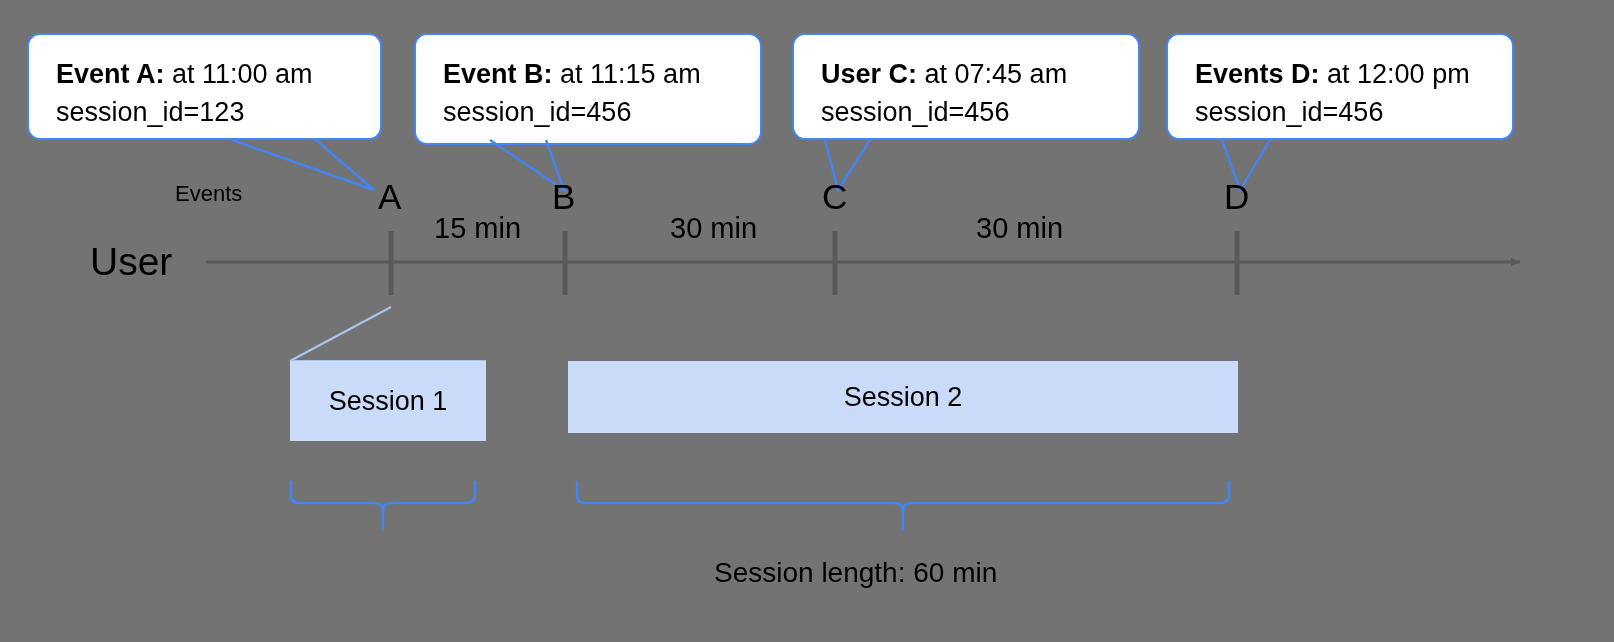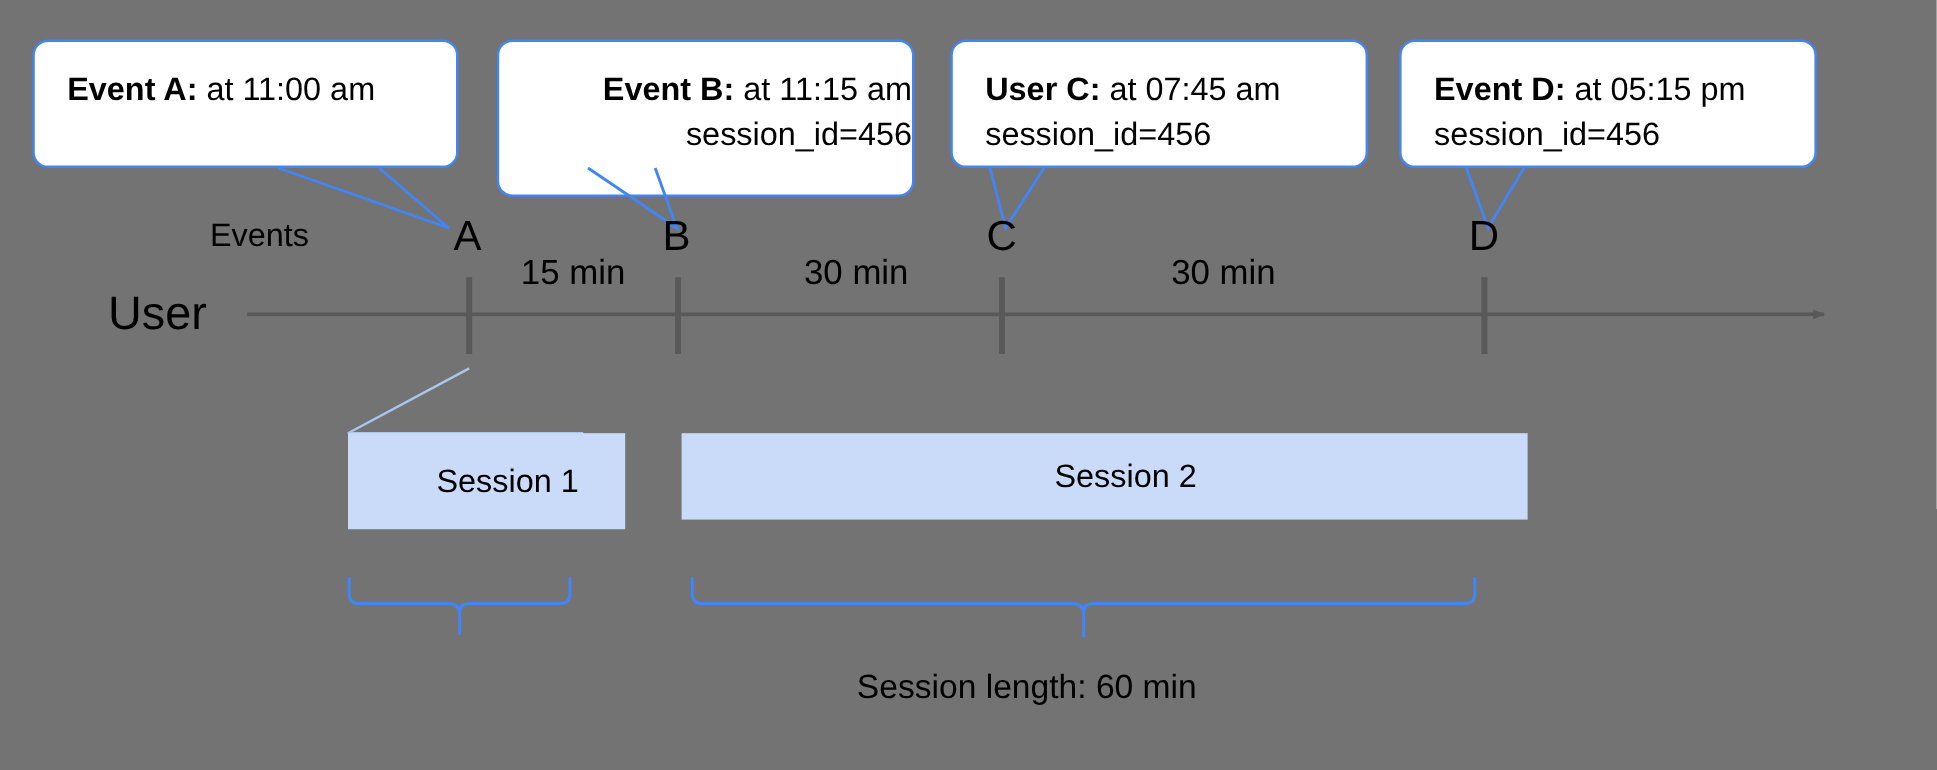--- a/index.html
+++ b/index.html
@@ -73,7 +73,7 @@
     <span class="callout-line"><span class="callout-strong">Event A:</span><span> at 11:00 am</span></span>
   </div>
 
-  <div class="callout-box" style="left:414px; top:33px; width:348px; height:131px;text-align:right;">
+  <div class="callout-box" style="left:414px; top:33px; width:348px; height:112px;">
     <span class="callout-line"><span class="callout-strong">Event B:</span><span> at 11:15 am</span></span>
     <span class="callout-line">session_id=456</span>
   </div>

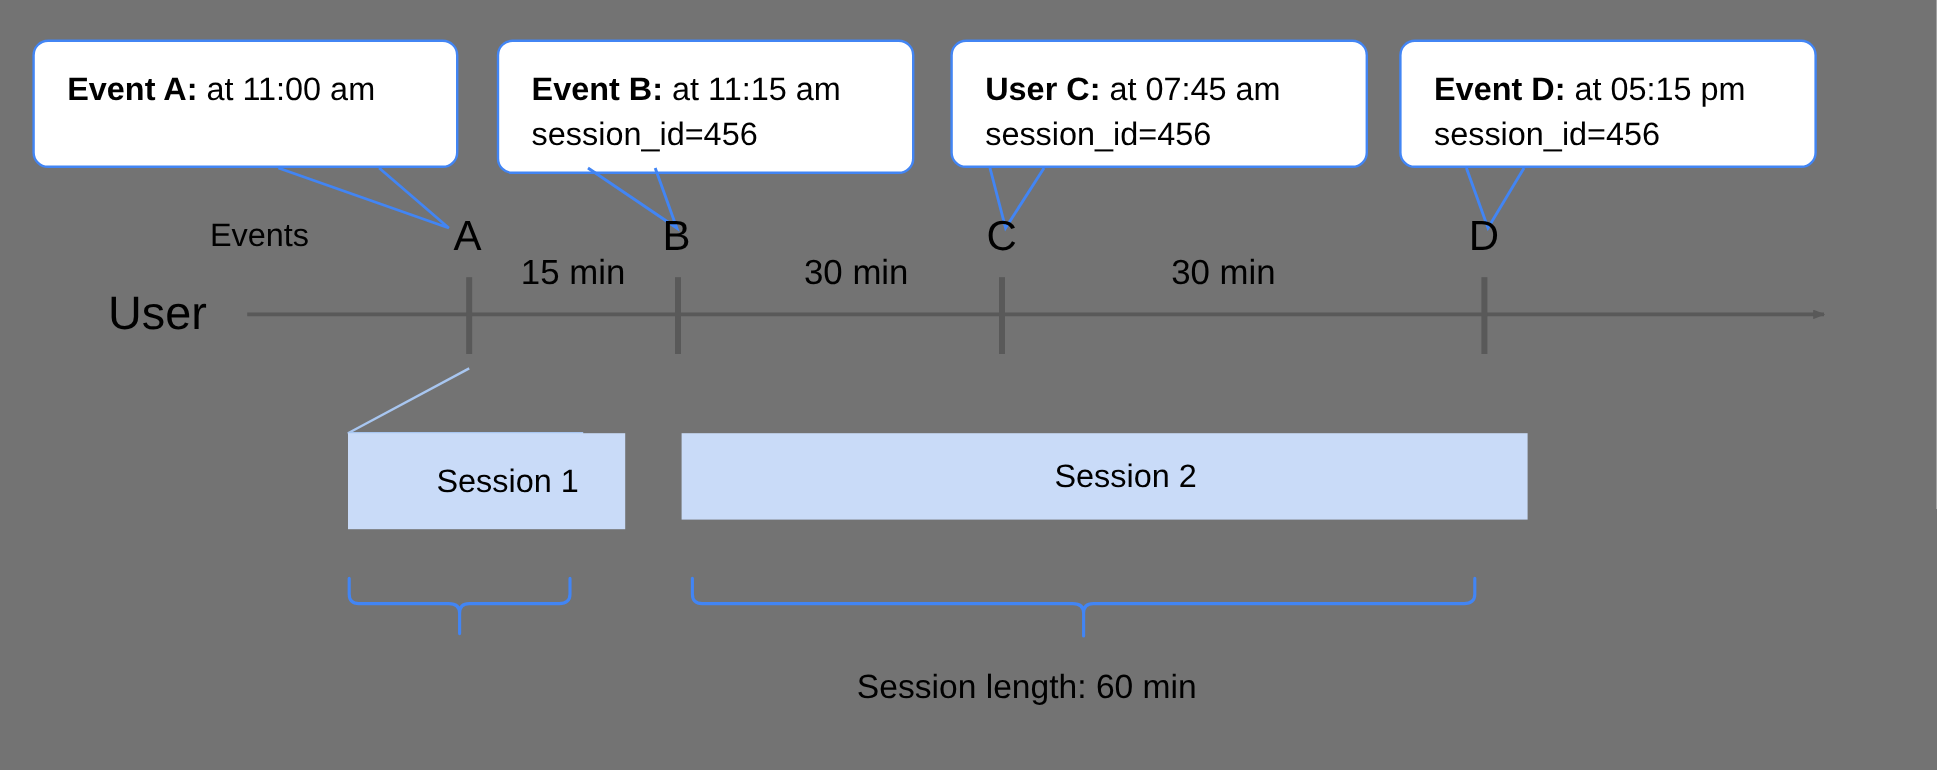--- a/index.html
+++ b/index.html
@@ -84,7 +84,7 @@
   </div>
 
   <div class="callout-box" style="left:1166px; top:33px; width:348px; height:107px;">
-    <span class="callout-line"><span class="callout-strong">Event D:</span><span> at 05:15 pm</span></span>
+    <span class="callout-line"><span class="callout-strong">Events D:</span><span> at 05:15 pm</span></span>
     <span class="callout-line">session_id=456</span>
   </div>
 

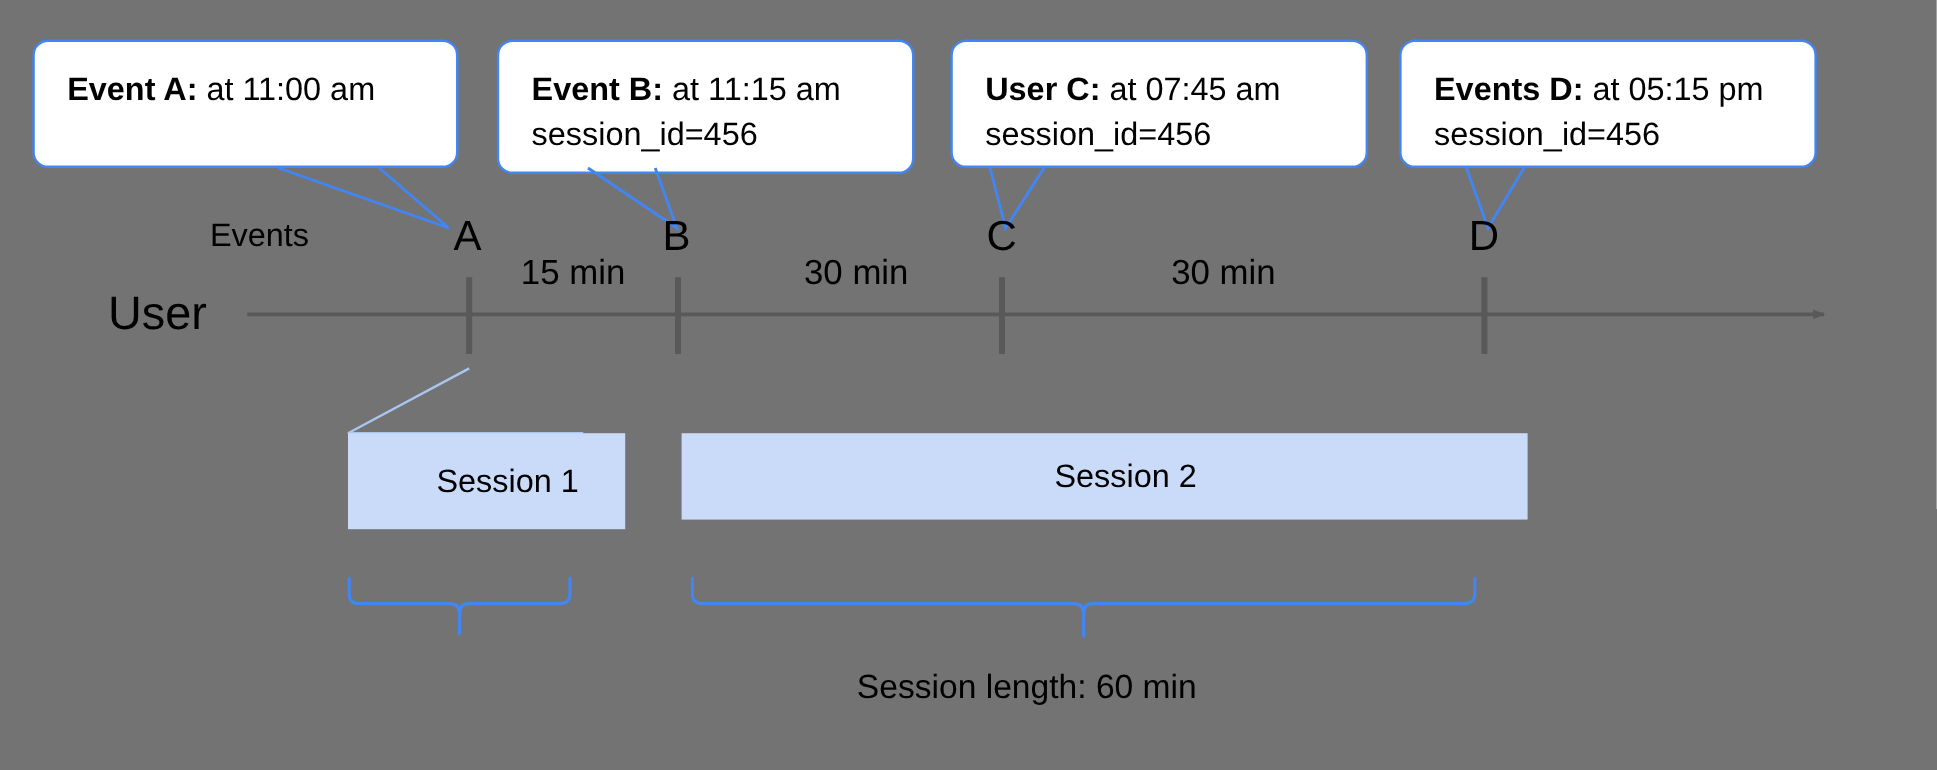--- a/index.html
+++ b/index.html
@@ -84,7 +84,7 @@
   </div>
 
   <div class="callout-box" style="left:1166px; top:33px; width:348px; height:107px;">
-    <span class="callout-line"><span class="callout-strong">Events D:</span><span> at 05:15 pm</span></span>
+    <span class="callout-line"><span class="callout-strong">Events D:</span><span> at 12:00 pm</span></span>
     <span class="callout-line">session_id=456</span>
   </div>
 

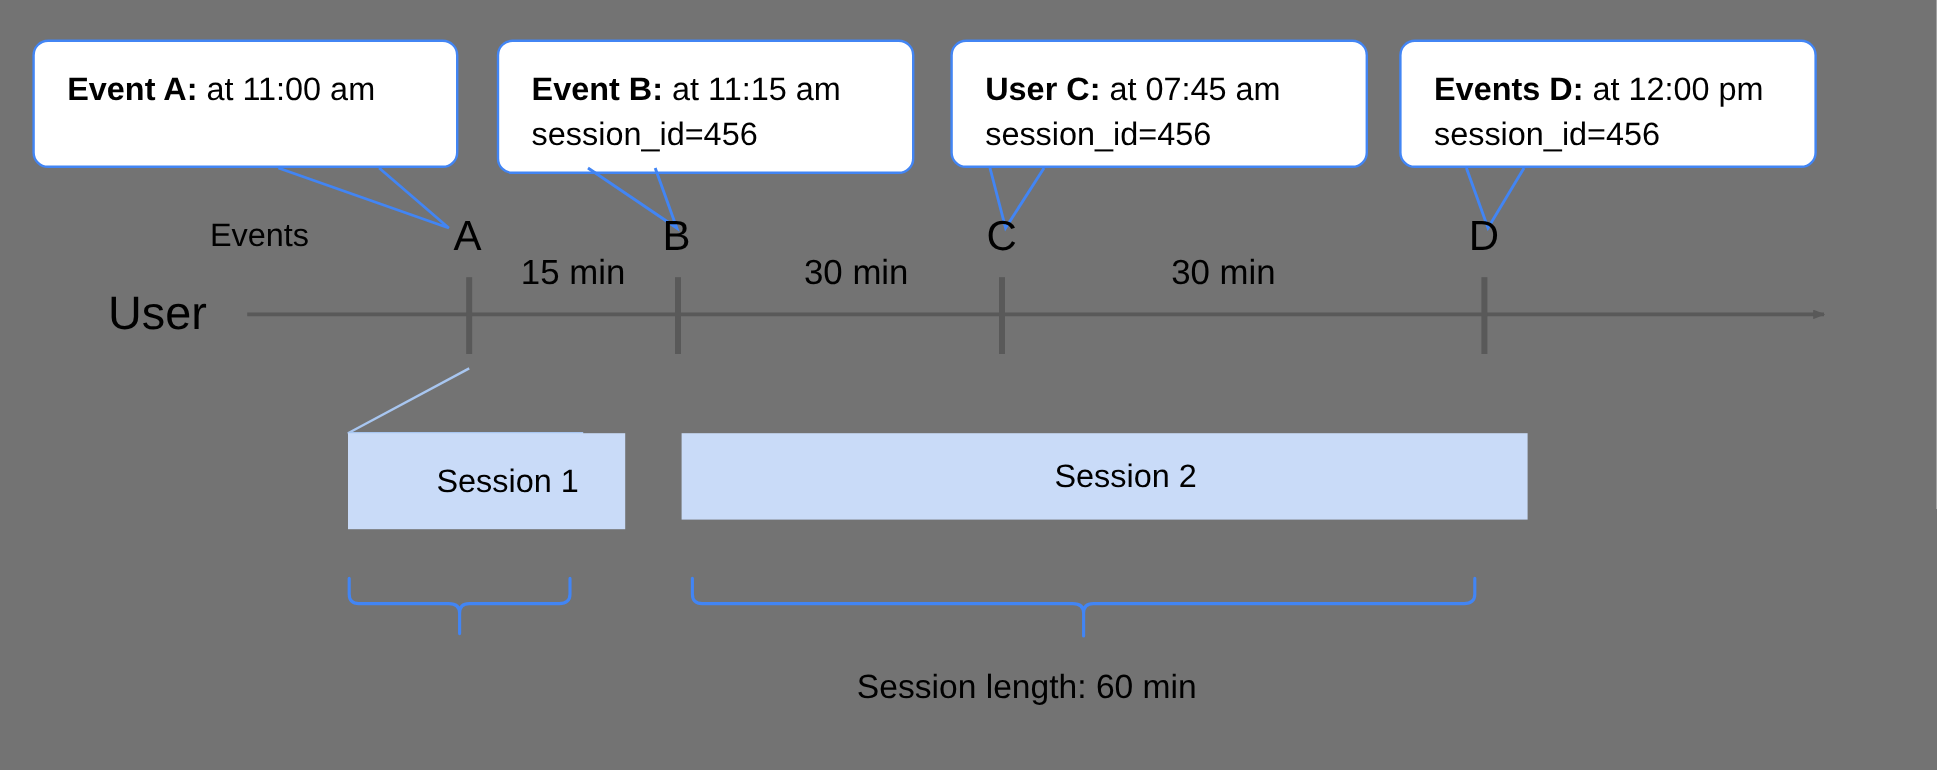--- a/index.html
+++ b/index.html
@@ -71,6 +71,7 @@
 
   <div class="callout-box" style="left:27px; top:33px; width:355px; height:107px;">
     <span class="callout-line"><span class="callout-strong">Event A:</span><span> at 11:00 am</span></span>
+    <span class="callout-line">session_id=123</span>
   </div>
 
   <div class="callout-box" style="left:414px; top:33px; width:348px; height:112px;">

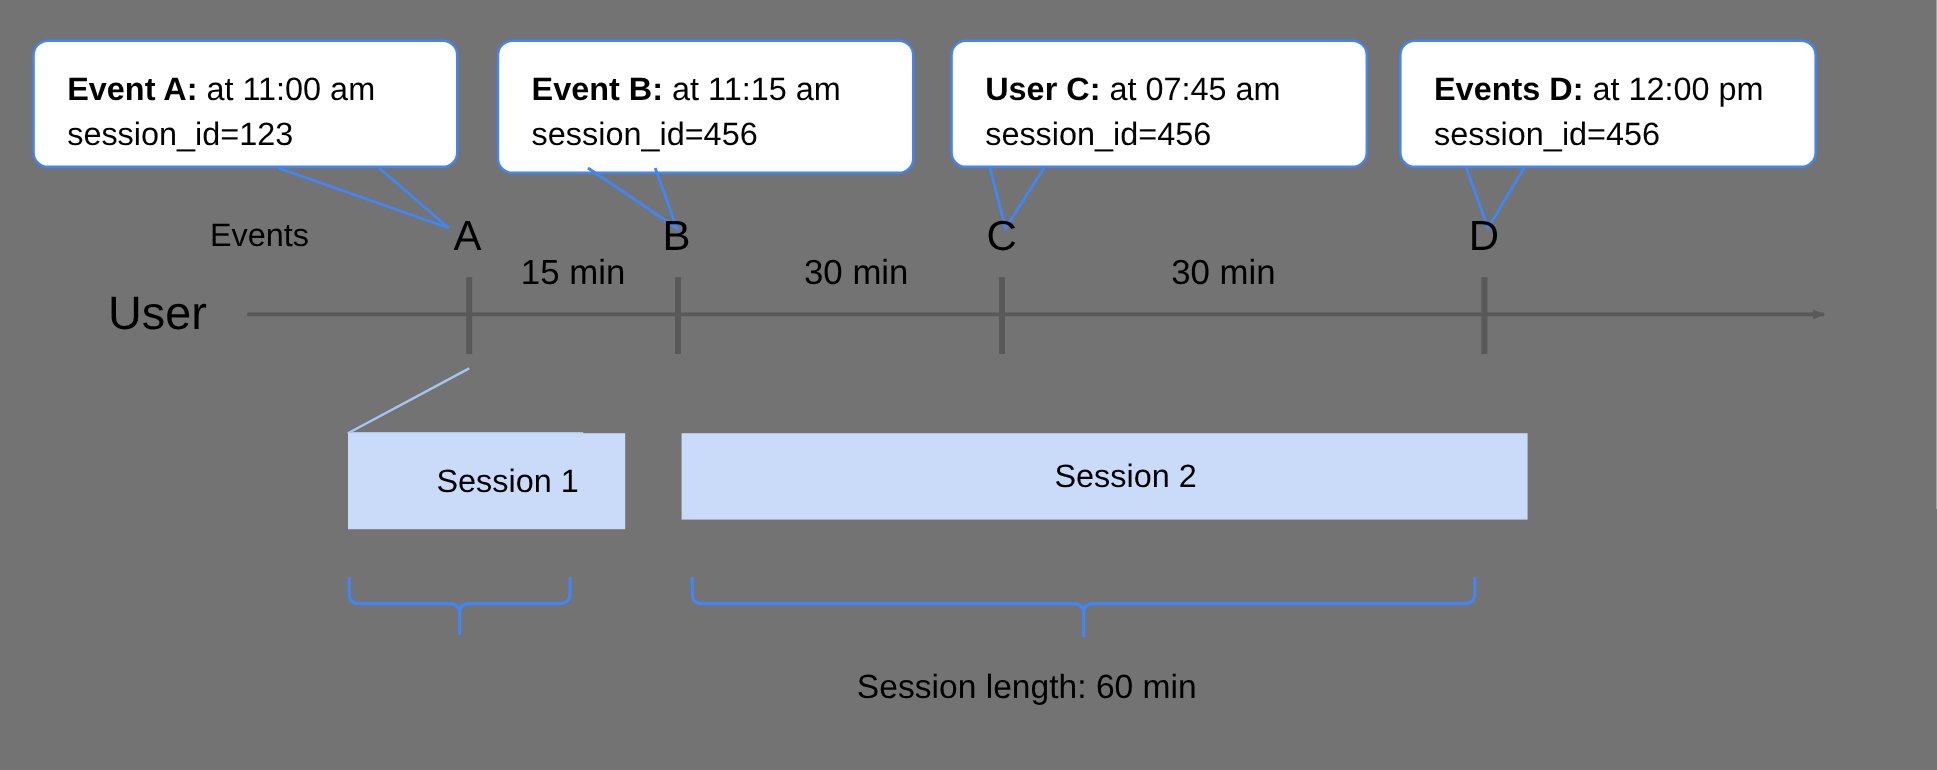--- a/index.html
+++ b/index.html
@@ -42,7 +42,7 @@
     color: #000000;
     white-space: nowrap;
   }
-  .events-label { font-size: 27px; }
+  .events-label { font-size: 22px; }
   .user-label { font-size: 39px; }
   .ev-letter { font-size: 35px; }
   .gap-label { font-size: 29px; }

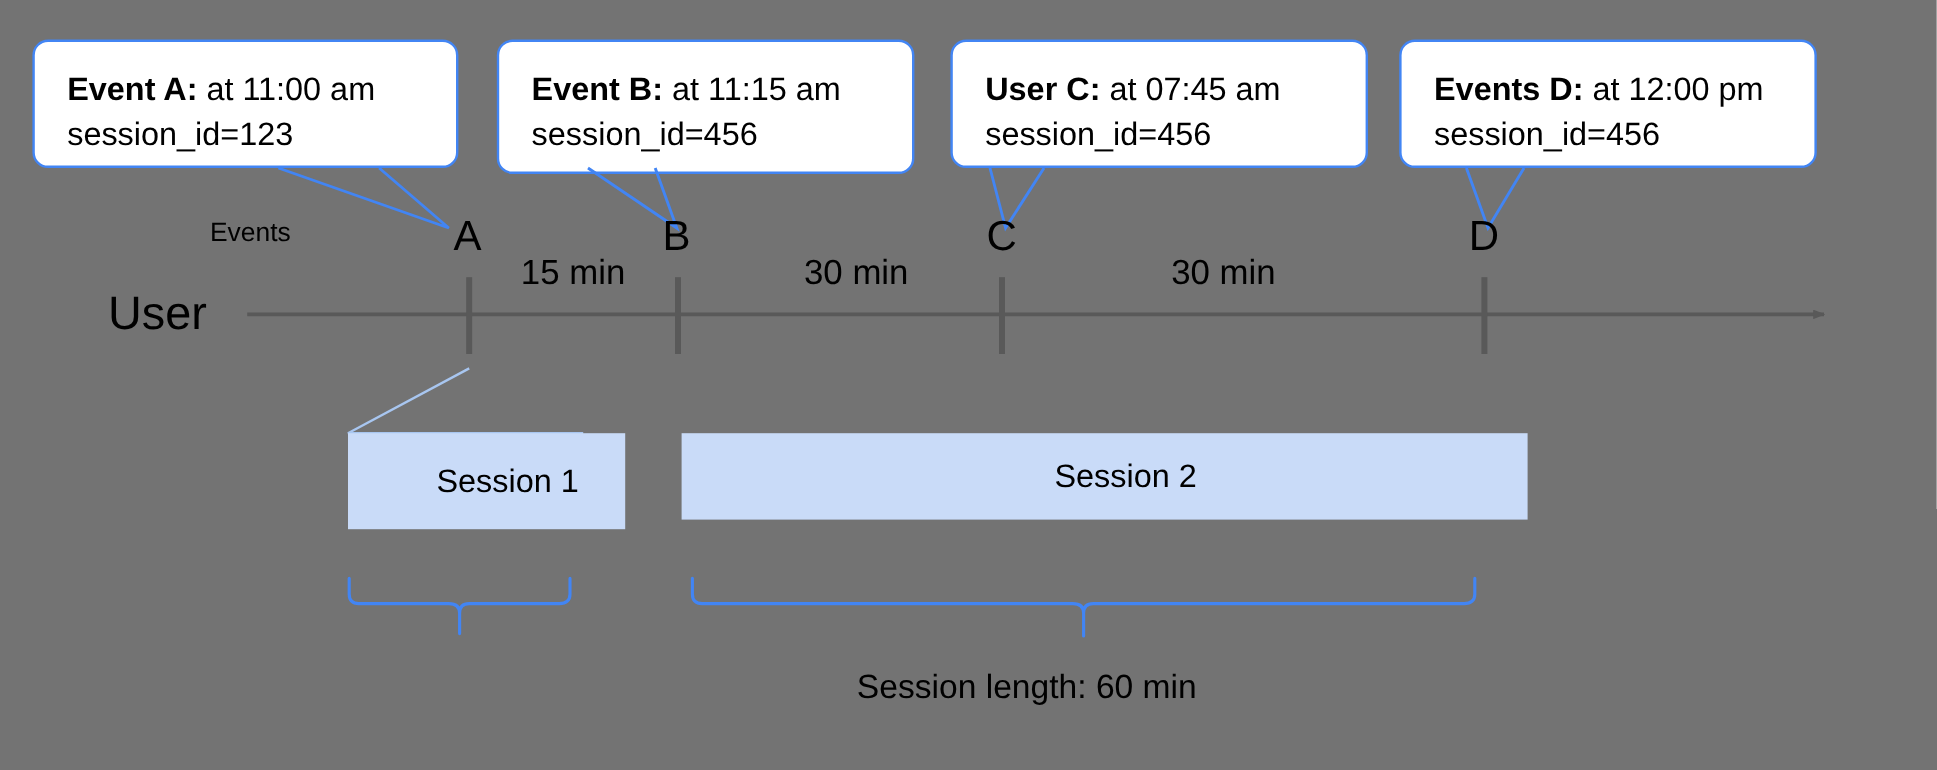--- a/index.html
+++ b/index.html
@@ -55,7 +55,6 @@
     font-size: 27px;
     color: #000000;
     white-space: nowrap;
-    padding-left: 35px;
   }
   .len-label {
     position: absolute;

